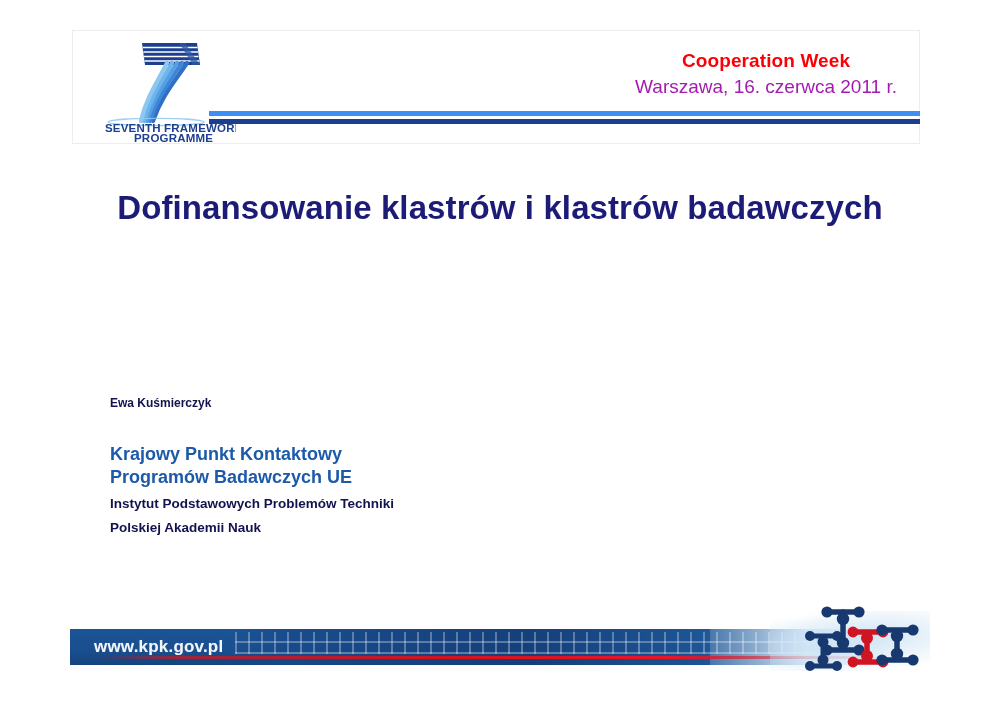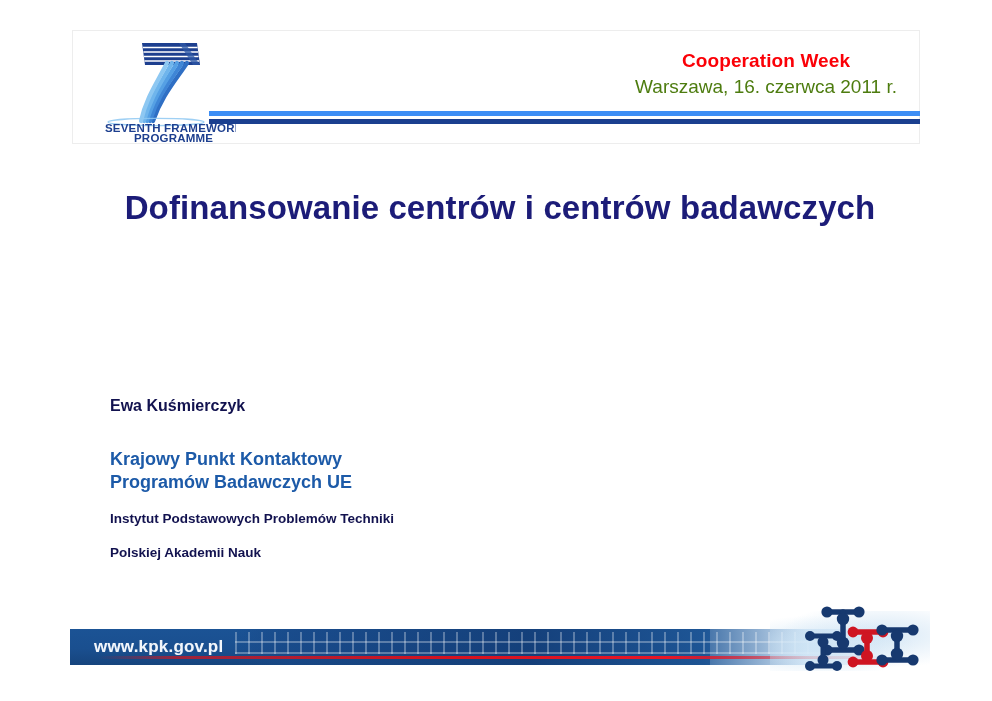--- a/index.html
+++ b/index.html
@@ -61,7 +61,7 @@
   .coop-date {
     font-size: 19px;
     font-weight: normal;
-    color: #4d7c0f;
+    color: #a21caf;
     white-space: nowrap;
     margin-top: 2px;
   }

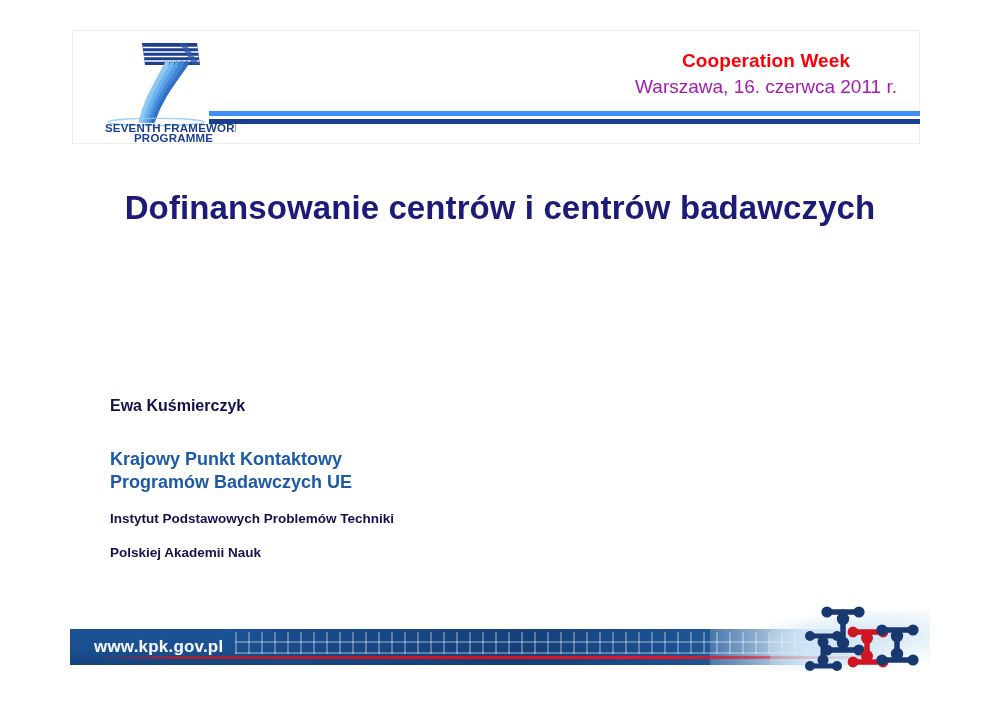--- a/index.html
+++ b/index.html
@@ -262,7 +262,7 @@
     <div class="rule-dark"></div>
   </div>
 
-  <div class="title">Dofinansowanie centrów i centrów badawczych</div>
+  <div class="title">Dofinansowanie klastrów i klastrów badawczych</div>
 
   <div class="author-block">
     <div class="author-name">Ewa Kuśmierczyk</div>

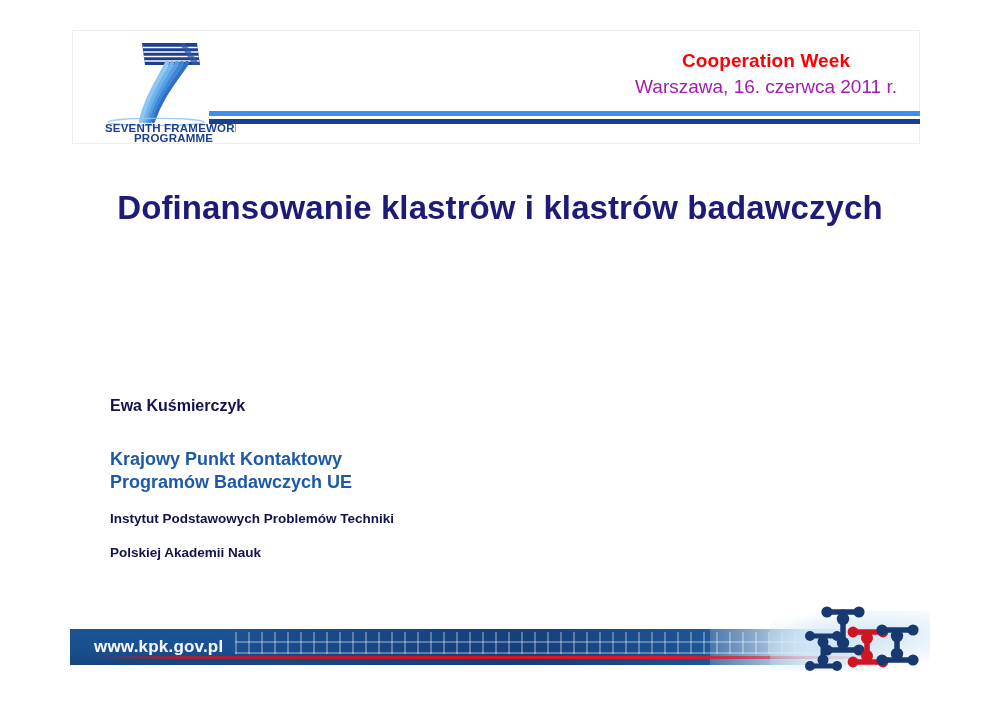--- a/index.html
+++ b/index.html
@@ -106,7 +106,7 @@
     width: 520px;
   }
   .author-name {
-    font-size: 16px;
+    font-size: 12px;
     font-weight: bold;
     color: #12124f;
     line-height: 1.2;

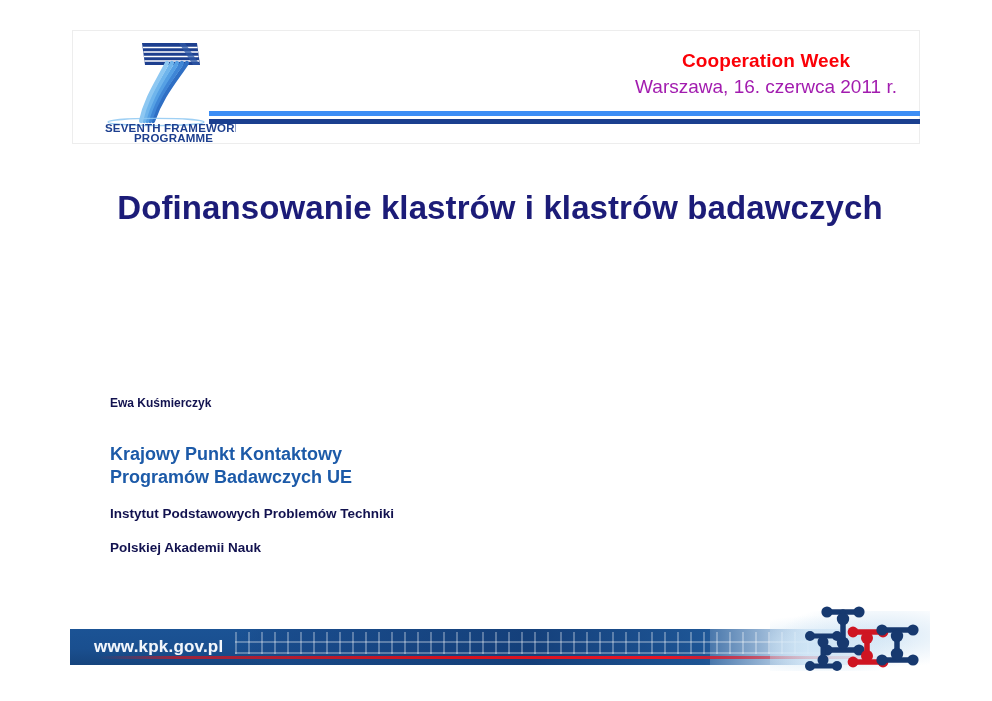--- a/index.html
+++ b/index.html
@@ -125,7 +125,7 @@
     font-weight: bold;
     color: #12124f;
     line-height: 1.33;
-    margin-top: 16px;
+    margin-top: 6px;
   }
 
   

